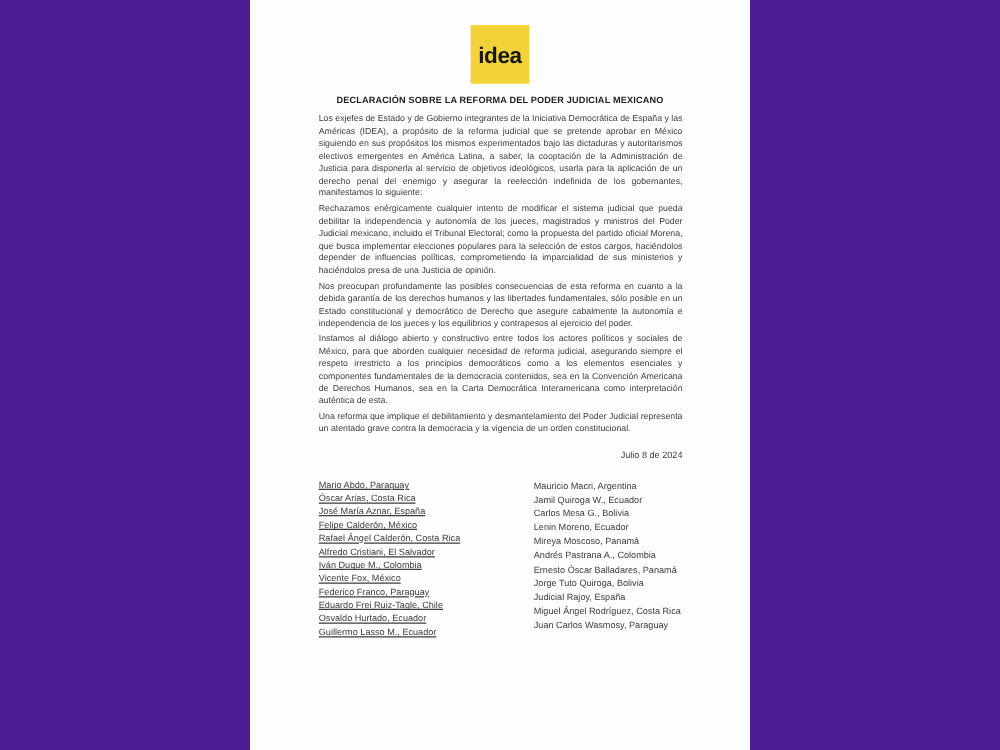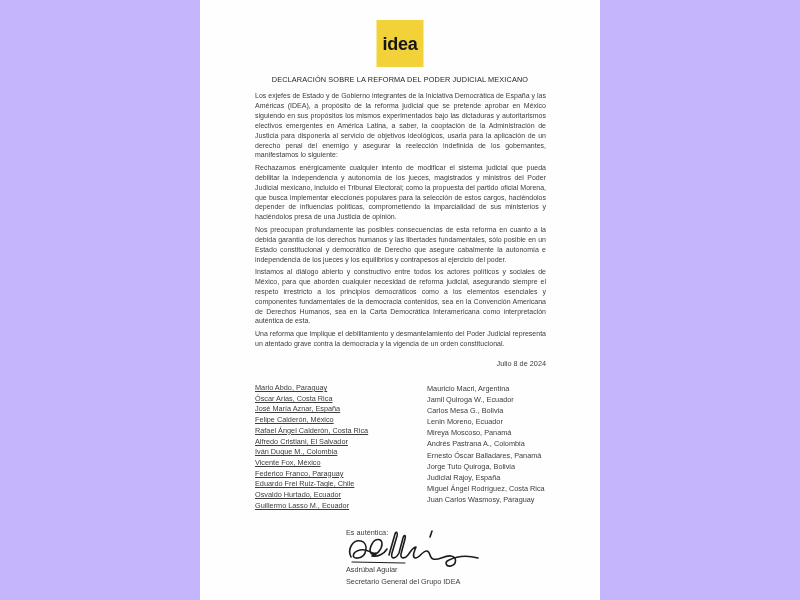--- a/index.html
+++ b/index.html
@@ -132,7 +132,7 @@
 </head>
 <body>
 
-<div class="stage" style="background: #c4b5fd;">
+<div class="stage" style="background: #4c1d95;">
   <div class="page" style="background: rgb(254, 254, 254);">
 
     <div class="logo" style="background: rgb(242, 210, 56);">

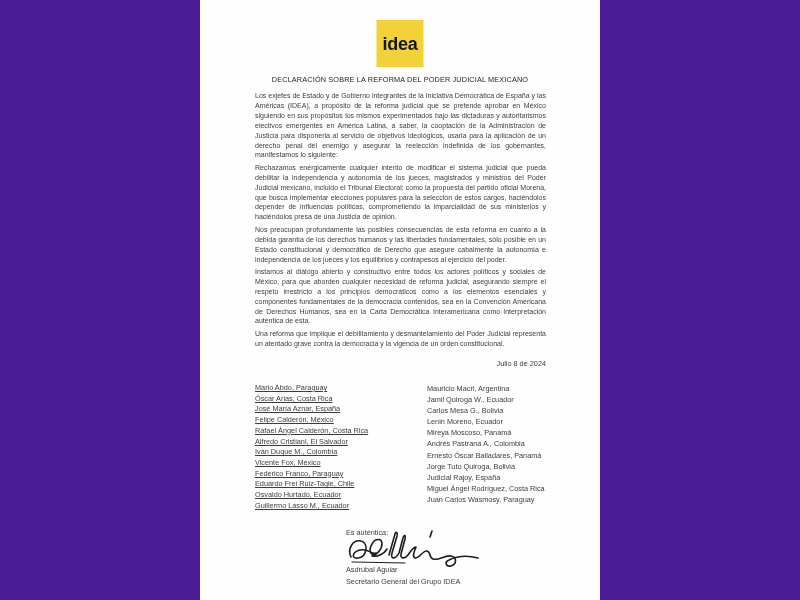--- a/index.html
+++ b/index.html
@@ -52,7 +52,7 @@
     width: 100%;
     text-align: center;
     font-size: 7.3px;
-    font-weight: 400;
+    font-weight: 700;
     letter-spacing: 0.15px;
     color: #1c1c1c;
   }

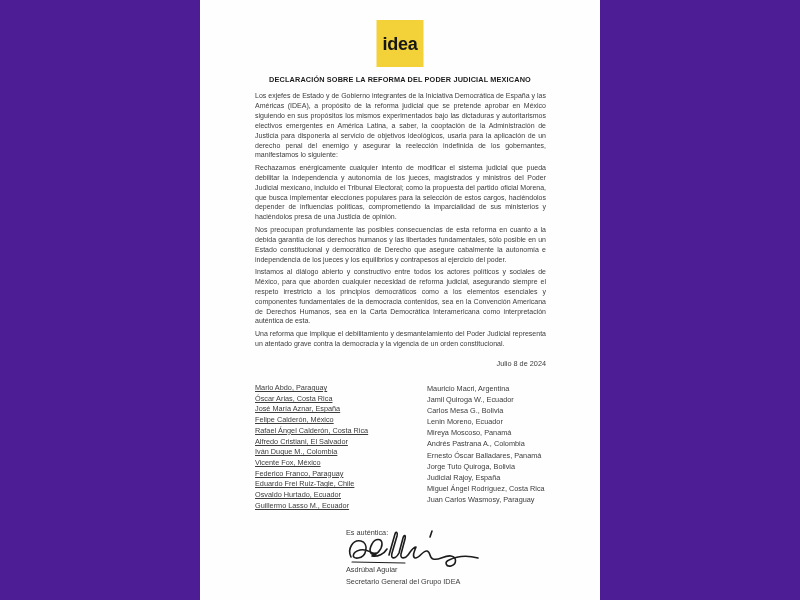--- a/index.html
+++ b/index.html
@@ -180,19 +180,6 @@
         <div class="name-item">Juan Carlos Wasmosy, Paraguay</div>
       </div>
 
-    <div class="sig-block">
-      <div class="sig-label">Es auténtica:</div>
-      <svg class="sig-svg" viewBox="0 0 140 44" xmlns="http://www.w3.org/2000/svg">
-        <g fill="none" stroke="#1c1c1c" stroke-width="1.6" stroke-linecap="round" stroke-linejoin="round">
-          <path d="M6,28 C2,20 8,10 16,12 C24,14 22,28 13,29 C6,30 7,23 15,21 C23,19 27,26 31,24 C26,28 23,22 27,15 C30,9 37,9 37,15 C37,21 31,26 27,27 C33,28 39,25 42,20"></path>
-          <path d="M44,26 L50,5 C51,2 53,3 52,7 L47,24 C45,31 51,30 54,24 L58,9 C59,5 61,6 60,10 L56,25 C55,30 60,30 63,26 C66,22 68,18 71,18 C69,23 67,28 70,29 C74,30 78,21 82,22 C86,23 84,29 88,30 C94,32 99,26 106,27 C112,28 112,35 106,37 C101,38 99,33 104,31 C112,27 122,26 133,29"></path>
-          <path d="M87,2 L85,8"></path>
-          <path d="M7,33 L60,34" stroke-width="1.1"></path>
-        </g>
-      </svg>
-      <div class="sig-name">Asdrúbal Aguiar</div>
-      <div class="sig-title">Secretario General del Grupo IDEA</div>
-    </div>
 
   </div>
 </div>

